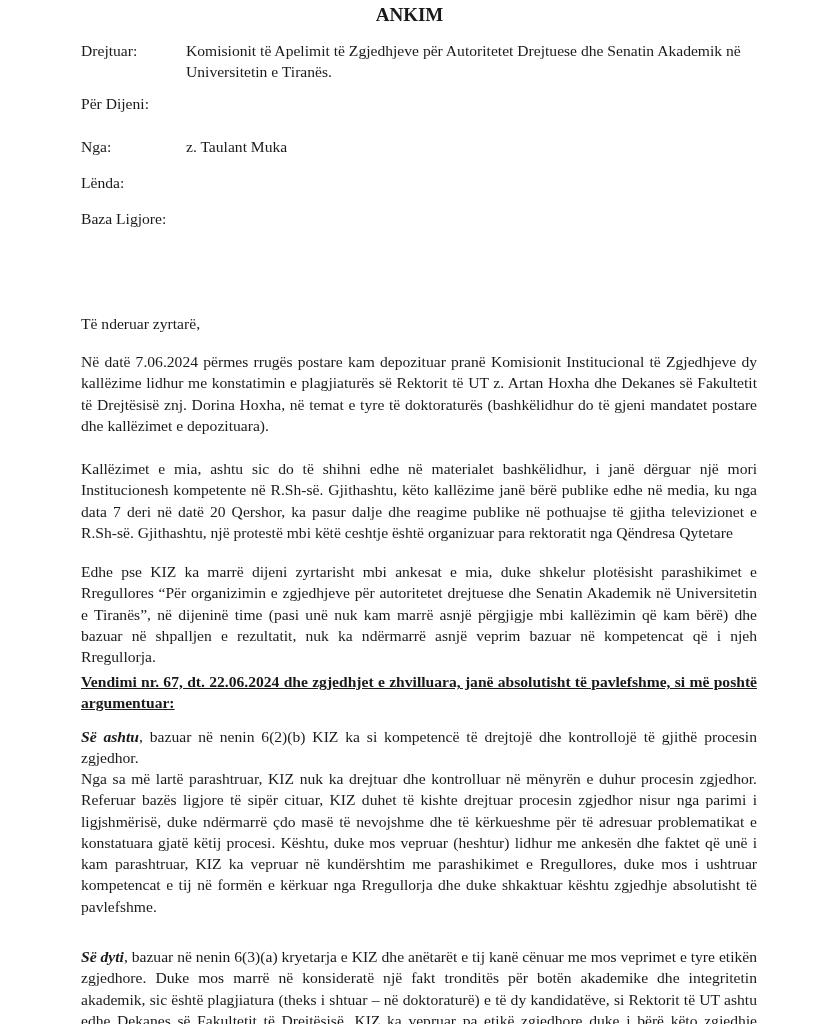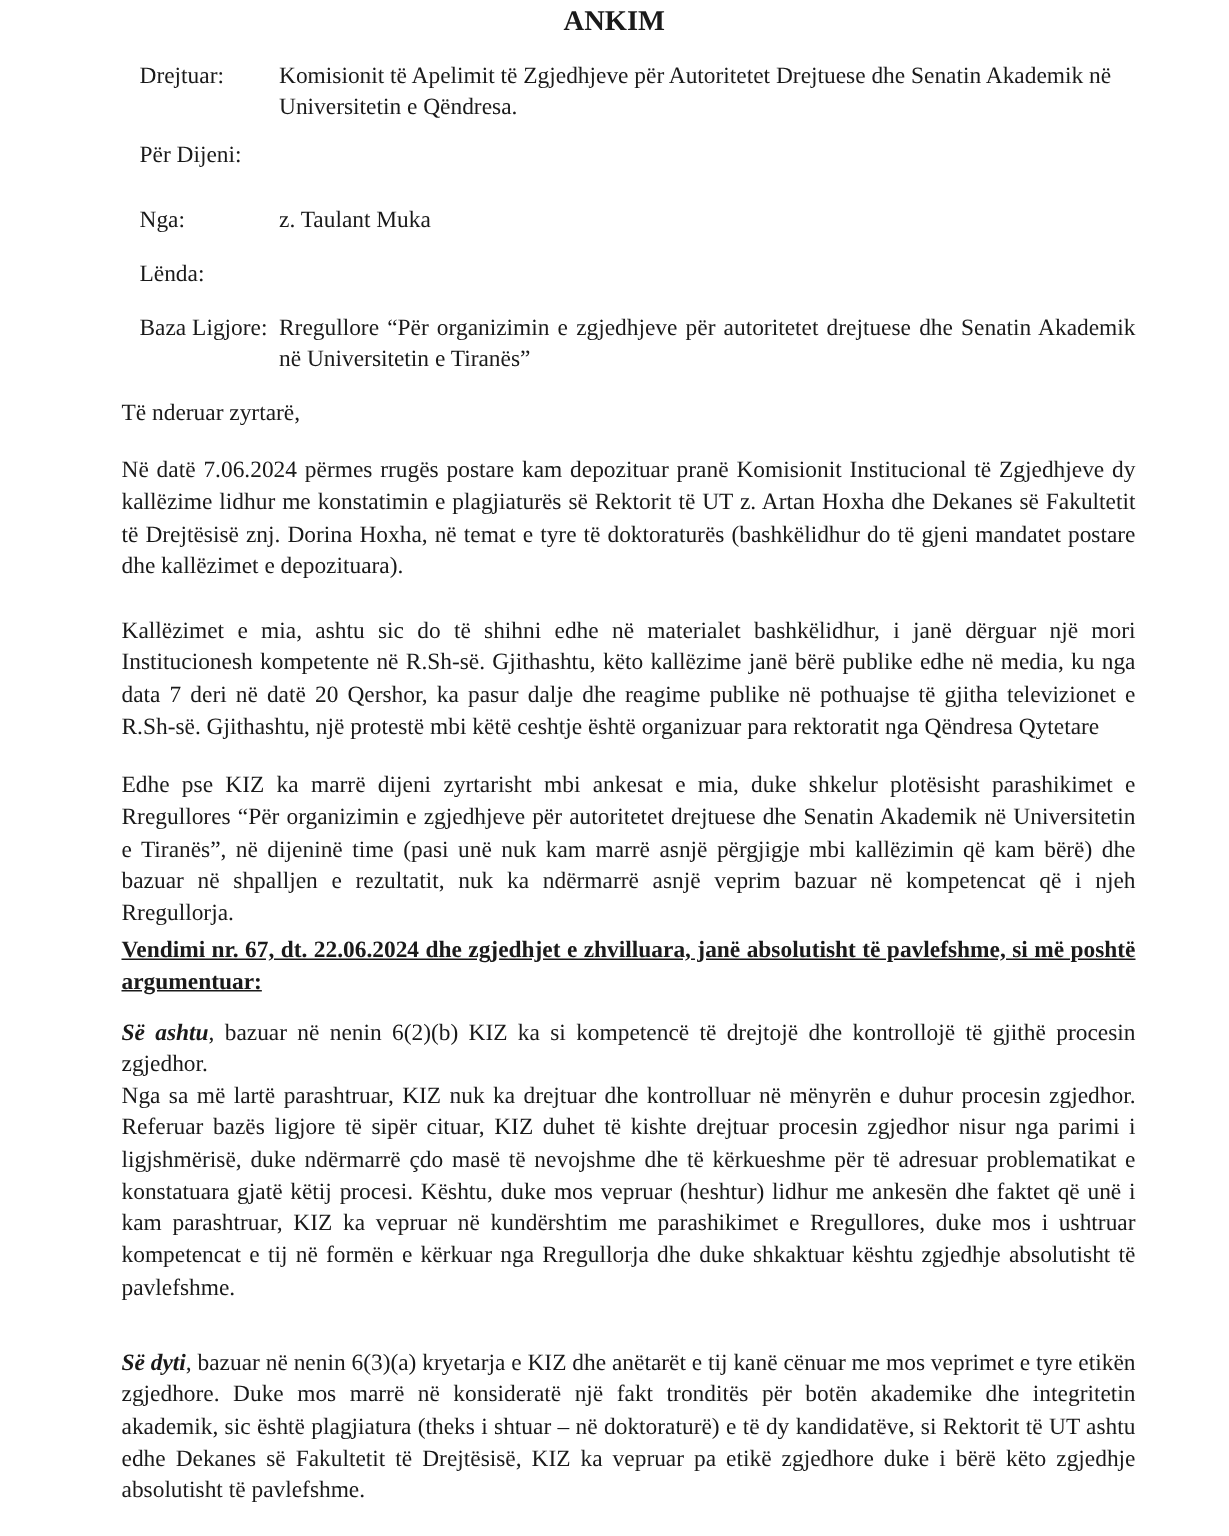--- a/index.html
+++ b/index.html
@@ -8,7 +8,7 @@
     .title { position: absolute; left: 0; width: 819px; top: 4px; text-align: center;
       font-weight: bold; font-size: 19px; }
     .row { position: absolute; left: 81px; width: 676px; font-size: 15.6px; line-height: 21px; }
-    .row .lbl { position: absolute; left: 0; top: 0; width: 105px; margin-left: 12px; }
+    .row .lbl { position: absolute; left: 0; top: 0; width: 105px; }
     .row .val { margin-left: 105px; text-align: justify; }
     .para { position: absolute; left: 81px; width: 676px; font-size: 15.6px; line-height: 21.3px;
       text-align: justify; text-align-last: left; }

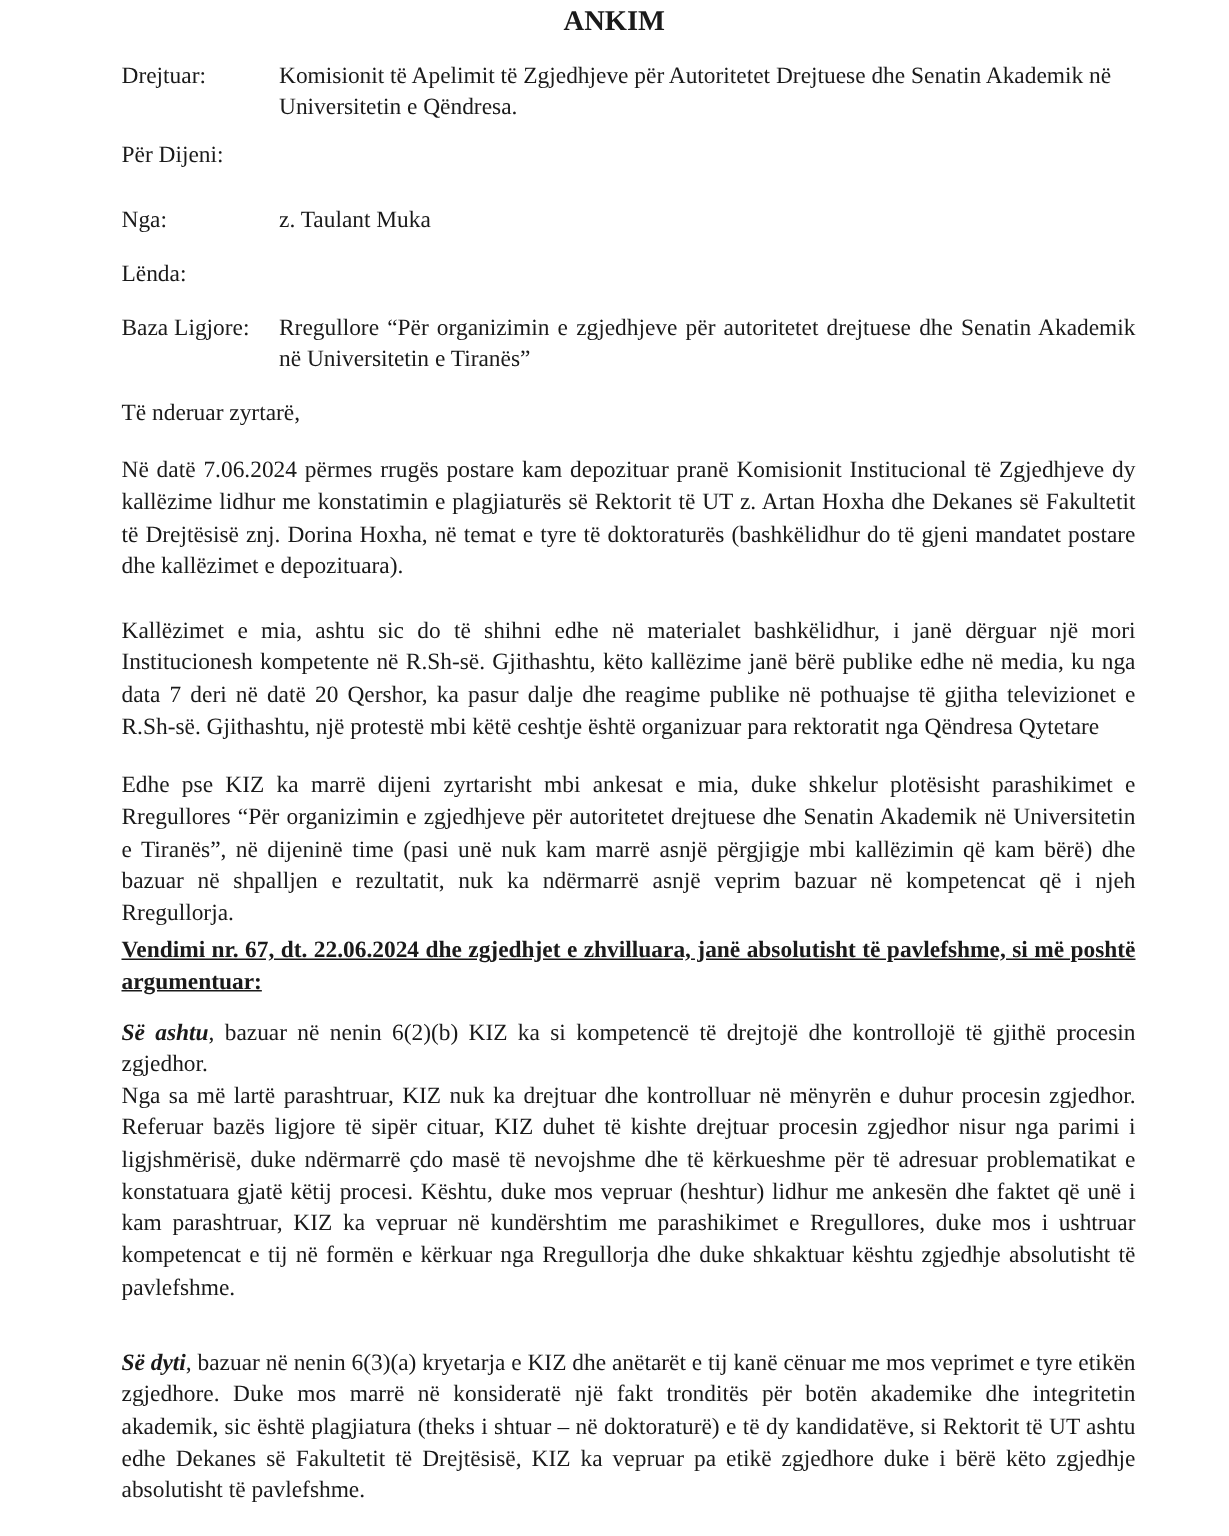--- a/index.html
+++ b/index.html
@@ -22,7 +22,7 @@
 
 <div class="row" style="top:40px;">
   <div class="lbl">Drejtuar:</div>
-  <div class="val" style="text-align:left;">Komisionit të Apelimit të Zgjedhjeve për Autoritetet Drejtuese dhe Senatin Akademik në Universitetin e Qëndresa.</div>
+  <div class="val" style="text-align:left;">Komisionit të Apelimit të Zgjedhjeve për Autoritetet Drejtuese dhe Senatin Akademik në Universitetin e Tiranës.</div>
 </div>
 <div class="row" style="top:93px;">
   <div class="lbl">Për Dijeni:</div>

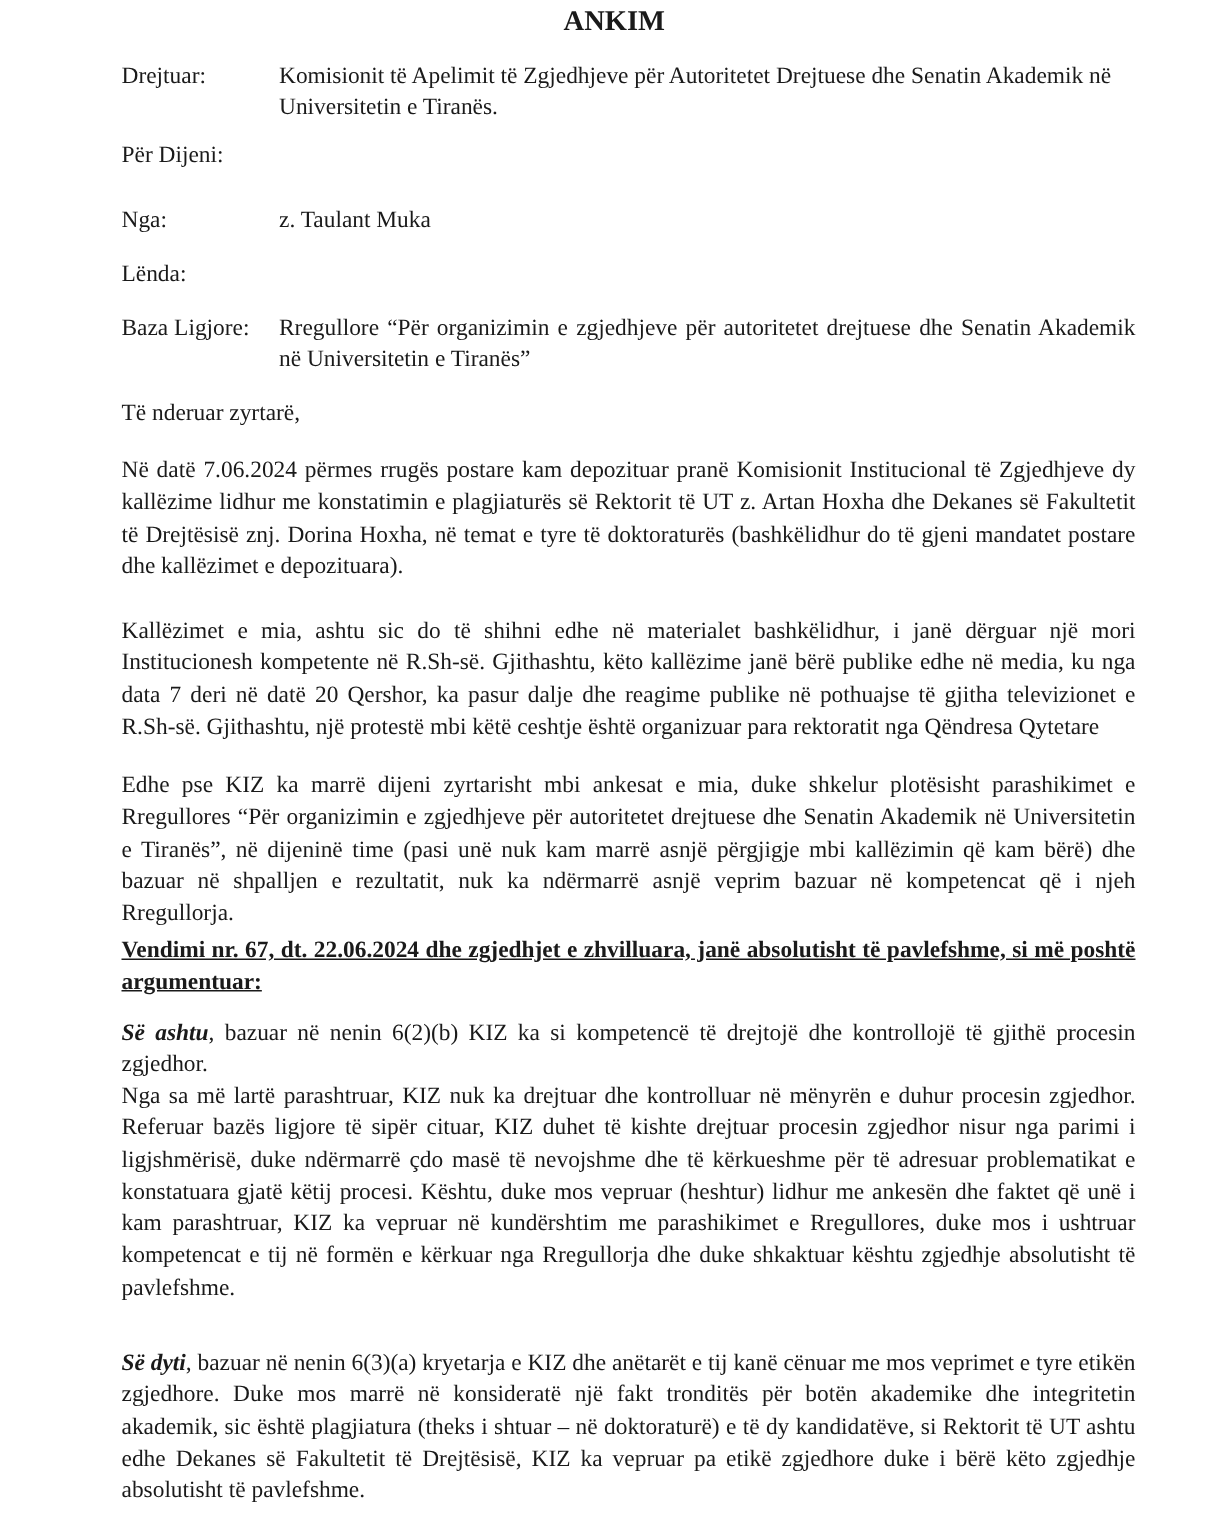--- a/index.html
+++ b/index.html
@@ -36,7 +36,6 @@
 </div>
 <div class="row" style="top:208px;">
   <div class="lbl">Baza Ligjore:</div>
-  <div class="val" style="text-align:justify;text-align-last:left;">Rregullore “Për organizimin e zgjedhjeve për autoritetet drejtuese dhe Senatin Akademik në Universitetin e Tiranës”</div>
 </div>
 
 <div class="para" style="top:265px;">Të nderuar zyrtarë,</div>

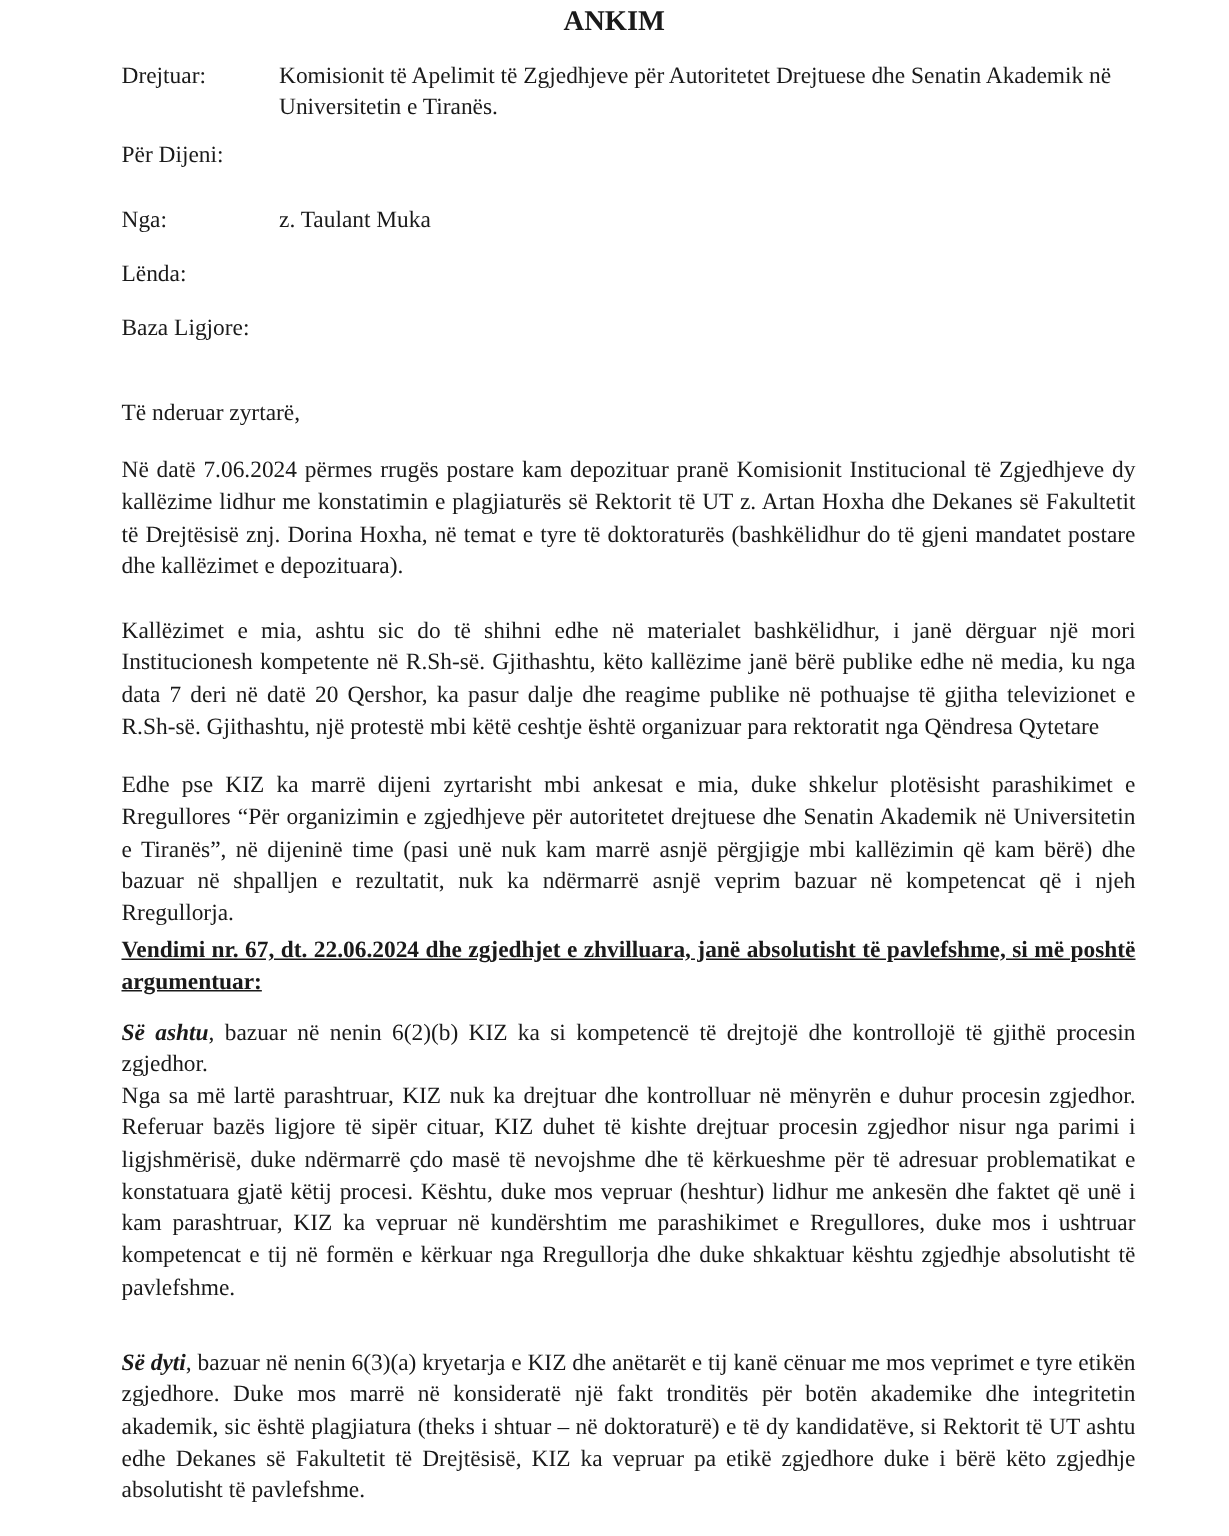--- a/index.html
+++ b/index.html
@@ -11,7 +11,7 @@
     .row .lbl { position: absolute; left: 0; top: 0; width: 105px; }
     .row .val { margin-left: 105px; text-align: justify; }
     .para { position: absolute; left: 81px; width: 676px; font-size: 15.6px; line-height: 21.3px;
-      text-align: justify; text-align-last: left; }
+      text-align: justify; text-align-last: left; margin-top: 48px; }
     .heading { font-weight: bold; text-decoration: underline; }
     .bi { font-weight: bold; font-style: italic; }
   </style>

